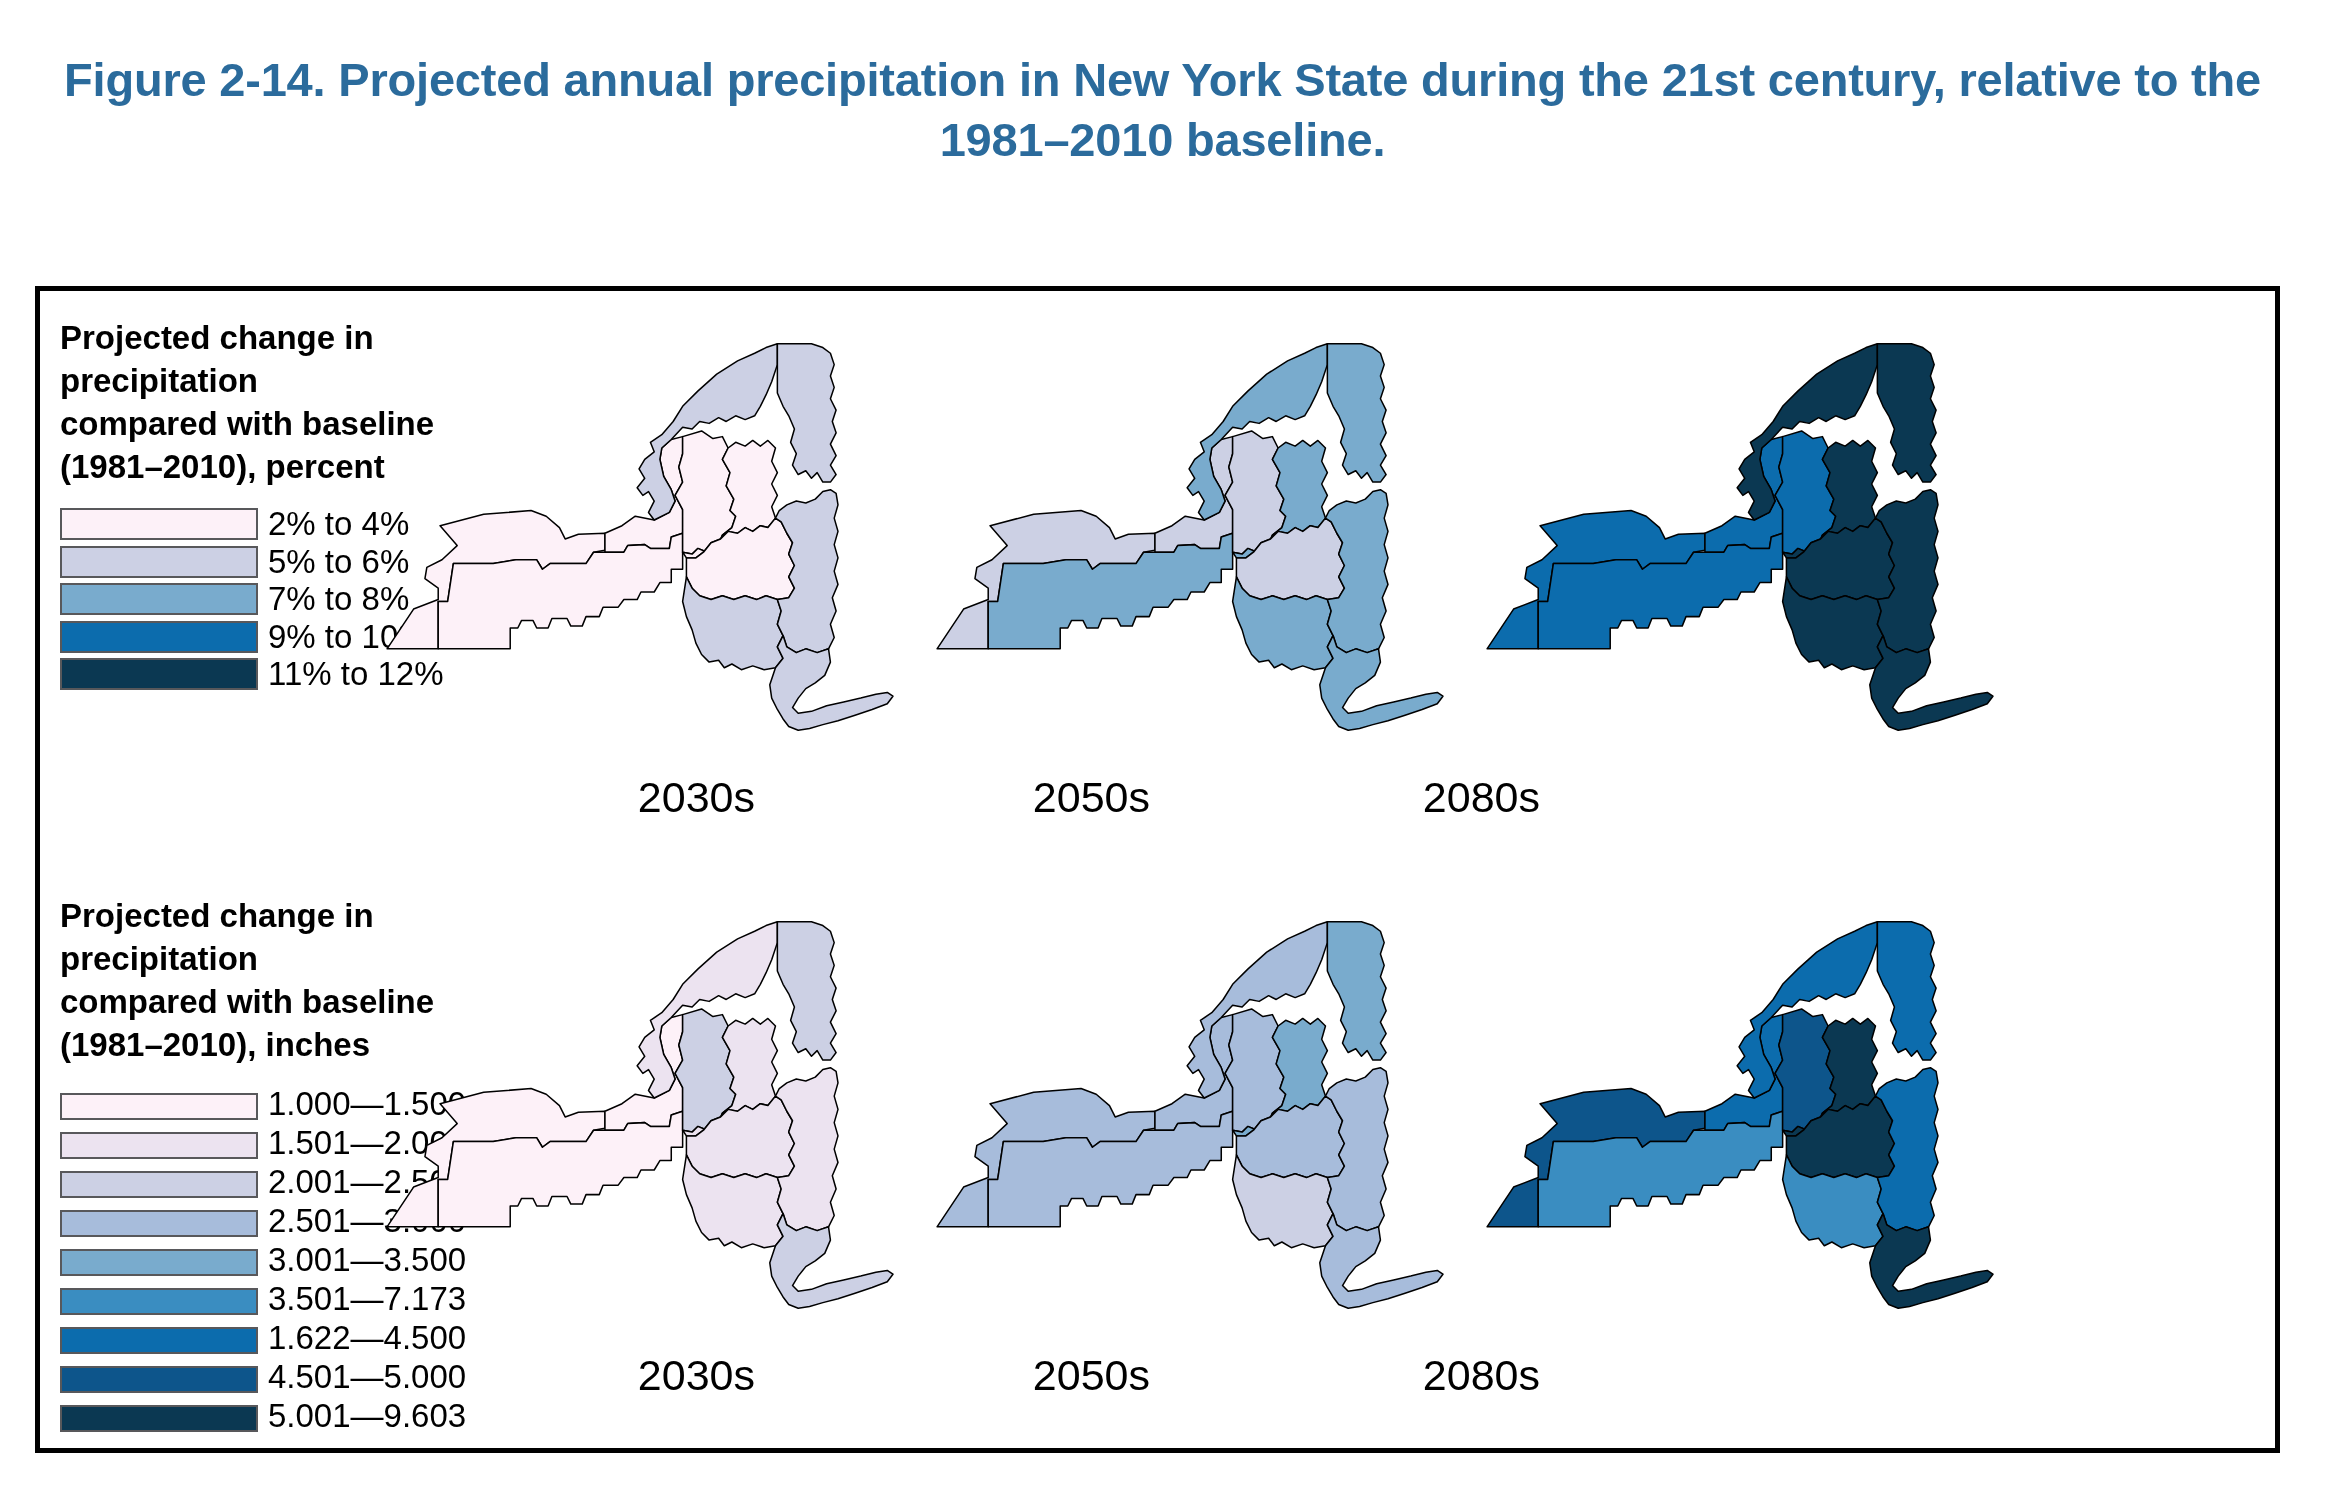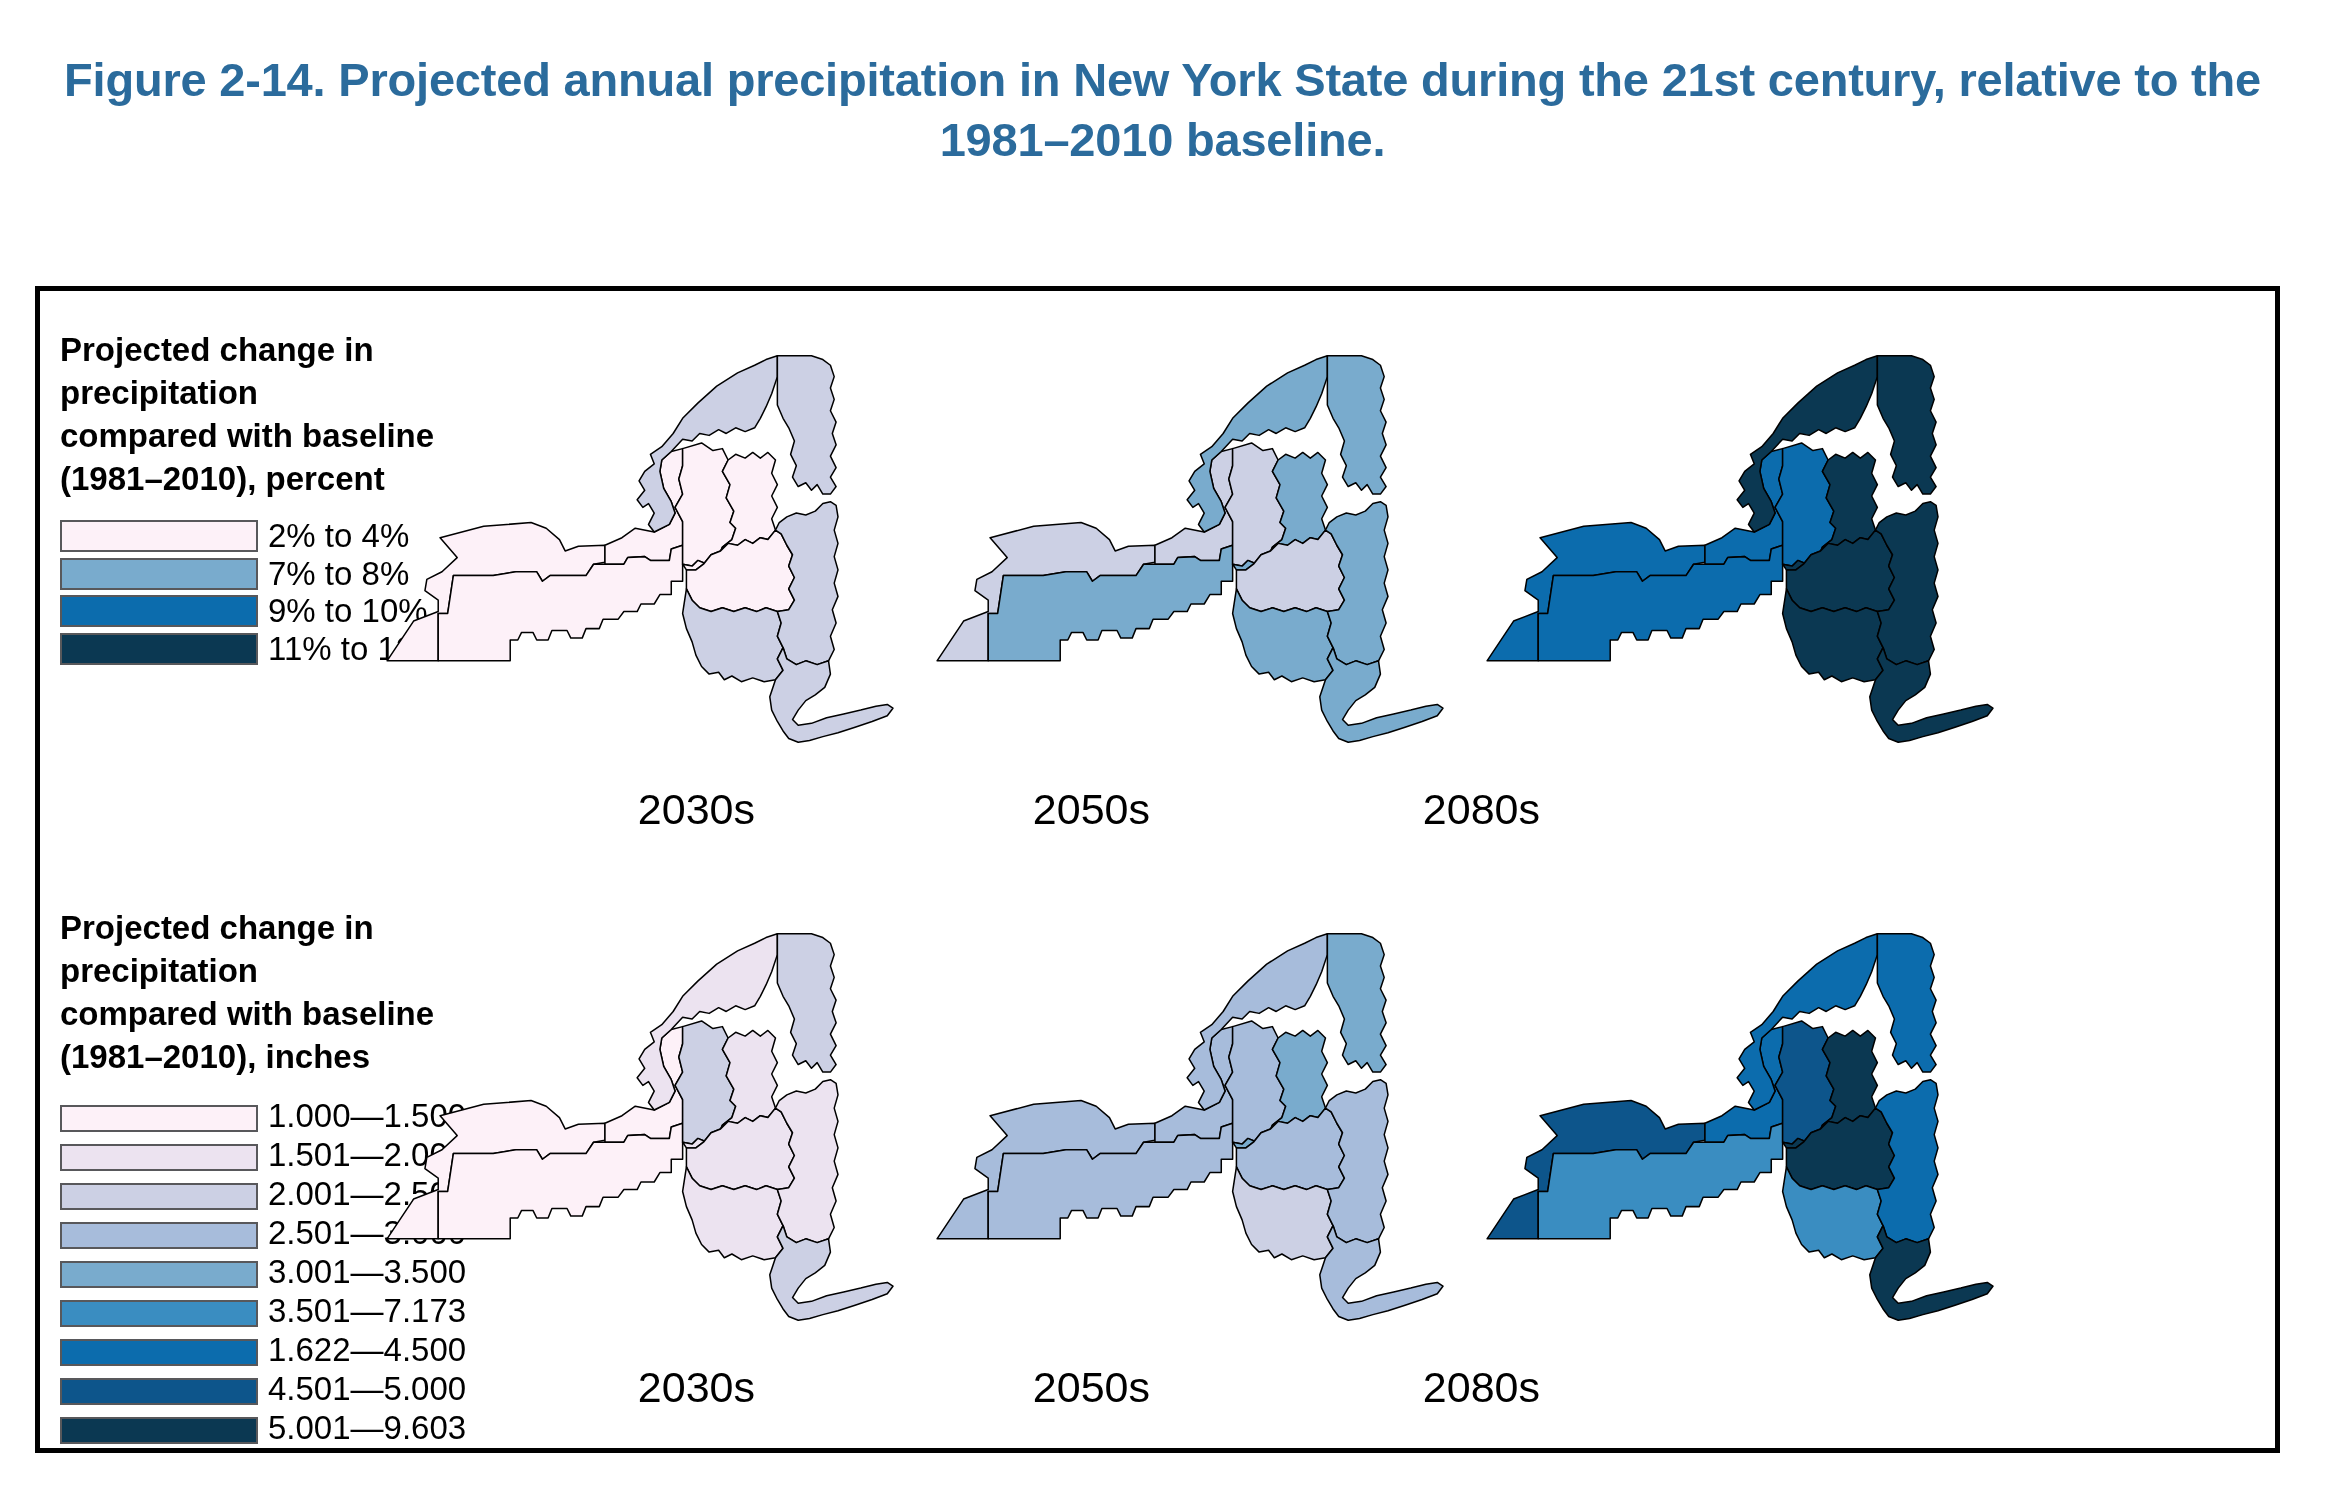--- a/index.html
+++ b/index.html
@@ -23,7 +23,7 @@
     background:#ffffff;
     box-sizing:border-box;
   }
-  .panel{position:absolute;left:0;top:16px;width:100%;height:100%;padding-left:48px;}
+  .panel{position:absolute;left:0;top:4px;width:100%;height:100%;padding-left:48px;}
 
   .legend-block{position:absolute;}
   .legend-heading{

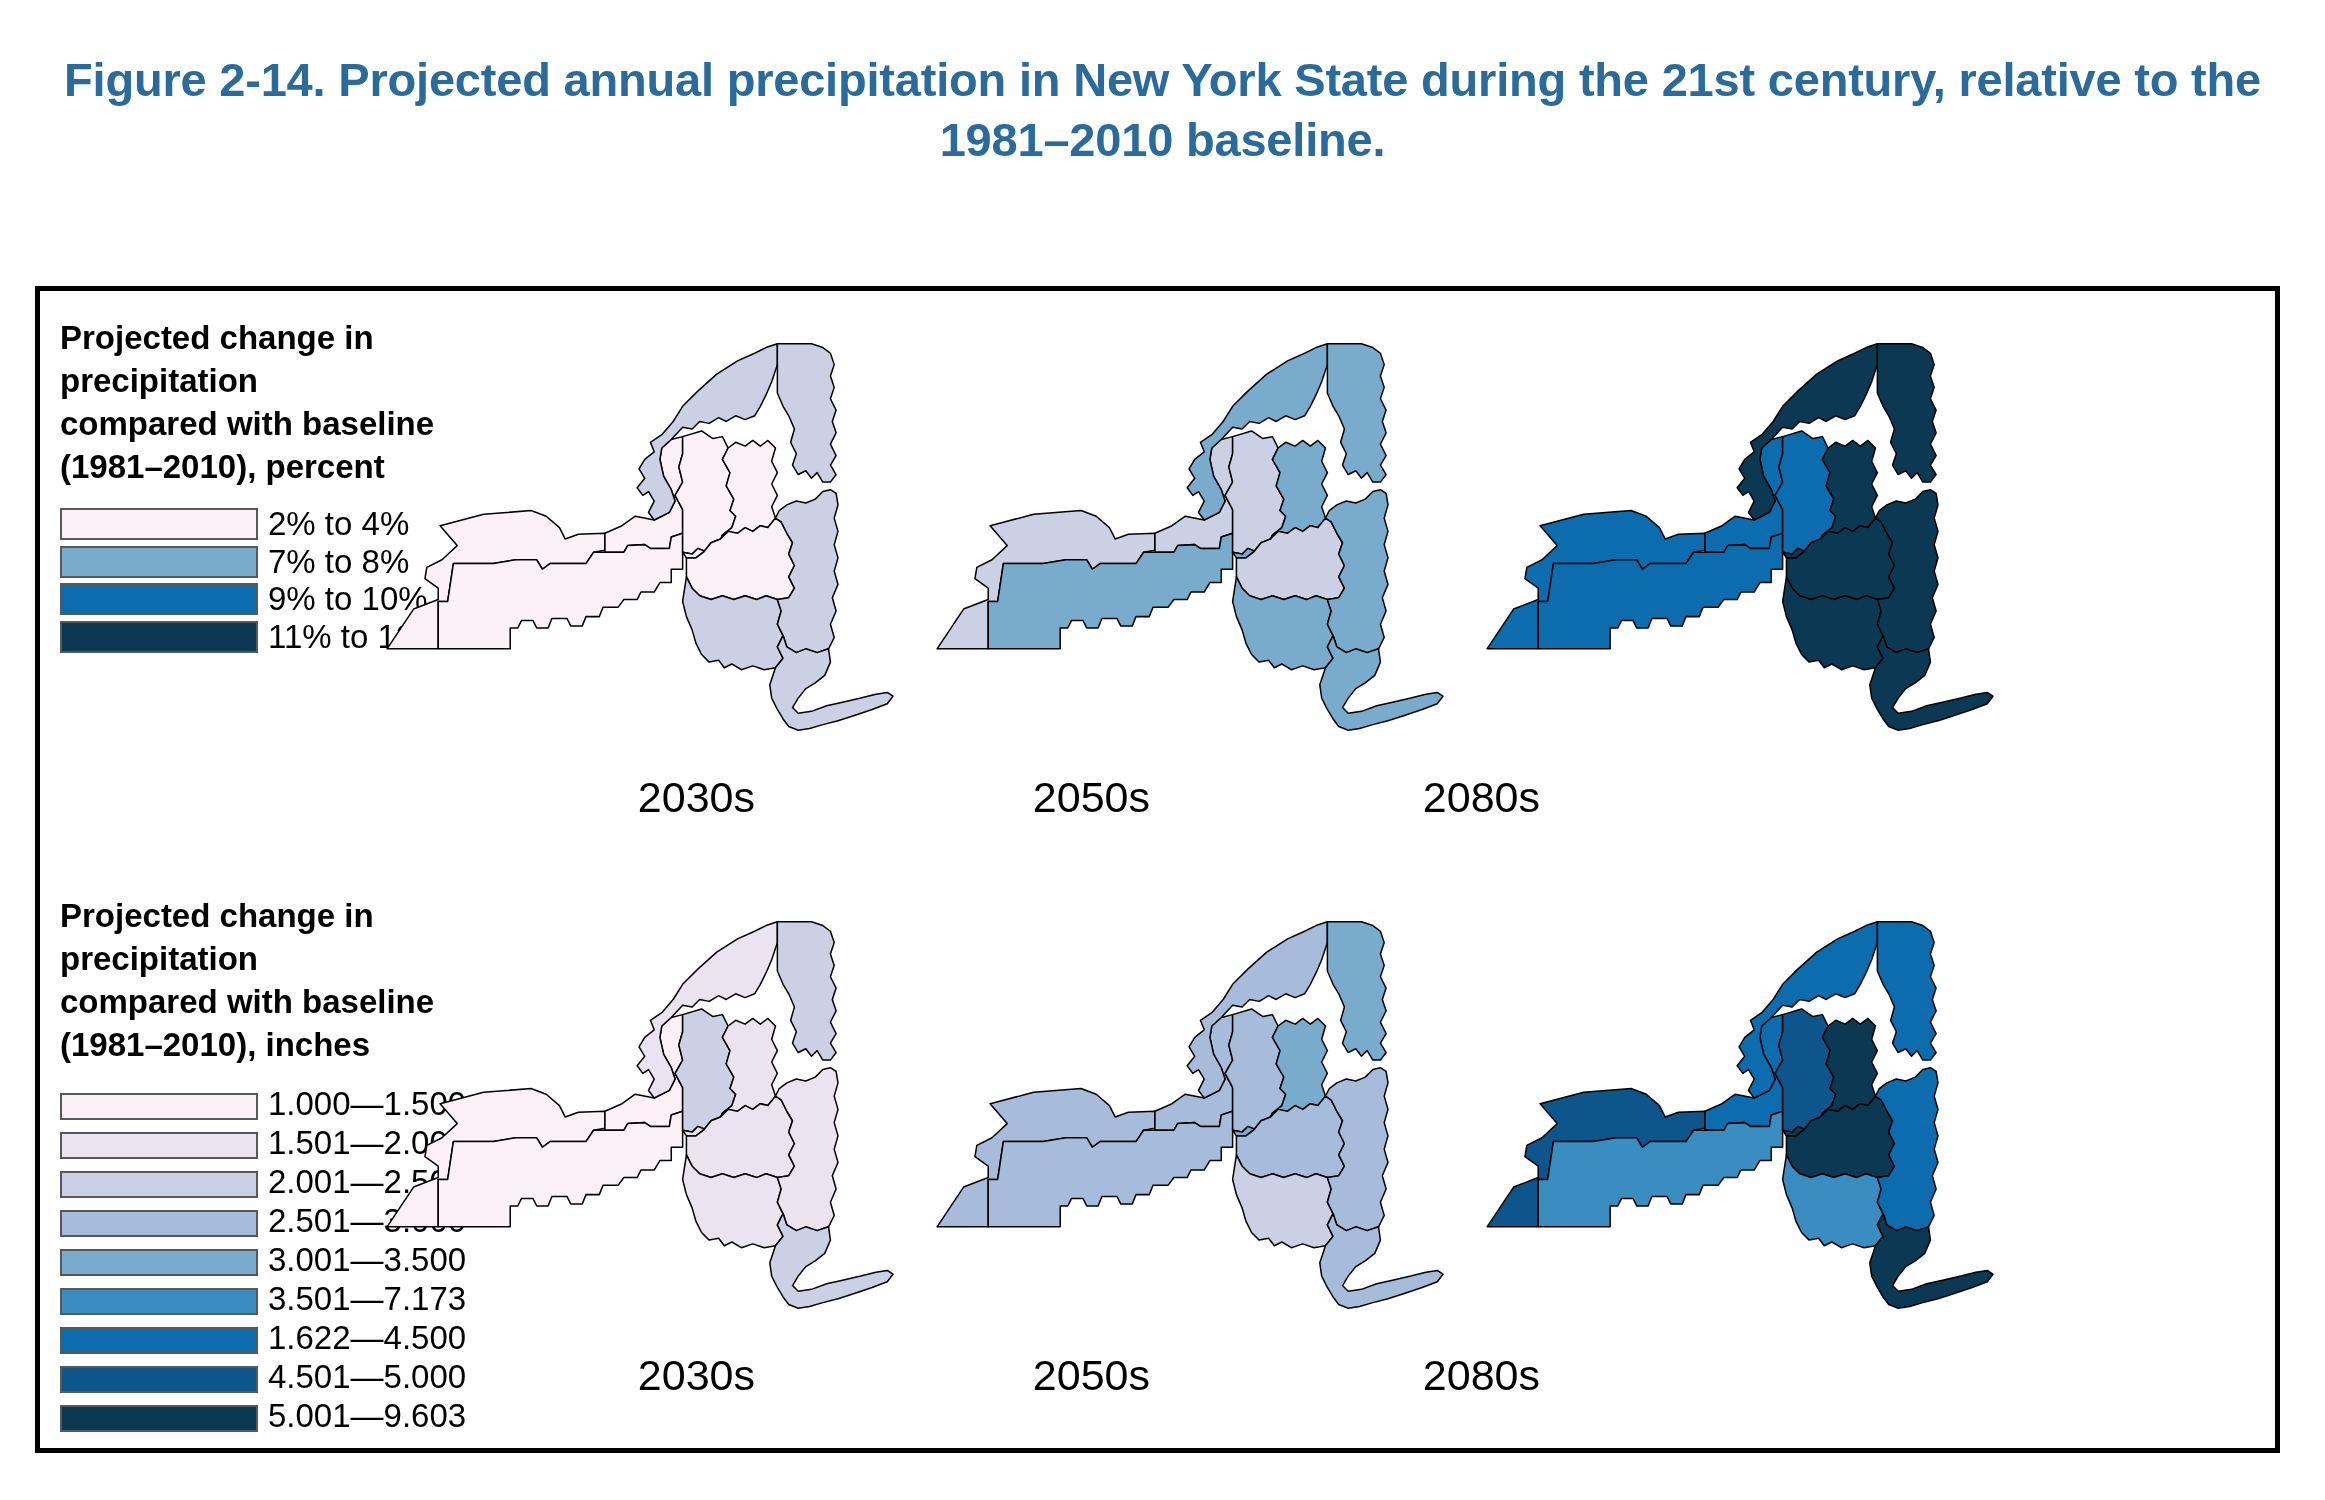--- a/index.html
+++ b/index.html
@@ -69,6 +69,10 @@
           <div class="legend-row pct">
             <div class="swatch" style="background: rgb(253, 241, 248);"></div>
             <div class="legend-label">2% to 4%</div>
+          </div>
+          <div class="legend-row pct">
+            <div class="swatch" style="background: rgb(204, 208, 228);"></div>
+            <div class="legend-label">5% to 6%</div>
           </div>
           <div class="legend-row pct">
             <div class="swatch" style="background: rgb(121, 171, 205);"></div>

